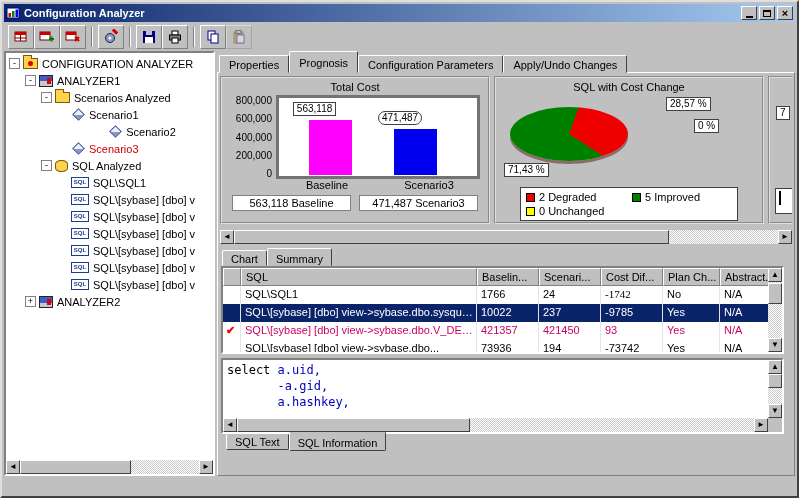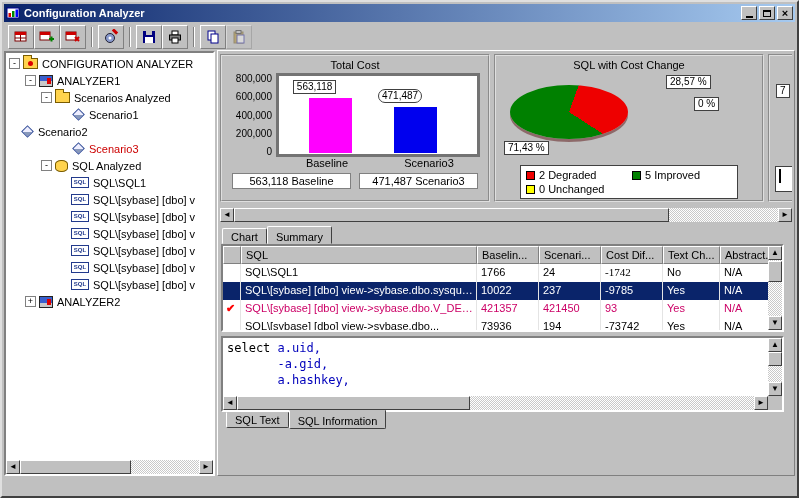--- a/index.html
+++ b/index.html
@@ -303,6 +303,12 @@
     </div>
 
     <div class="right-panel">
+      <div class="tabs-row">
+        <span class="tab">Properties</span>
+        <span class="tab active">Prognosis</span>
+        <span class="tab">Configuration Parameters</span>
+        <span class="tab">Apply/Undo Changes</span>
+      </div>
 
       <div class="panel-body">
 

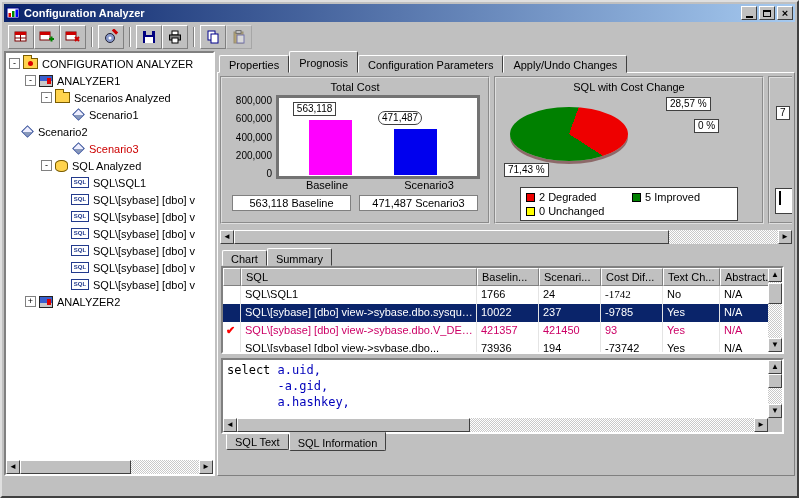--- a/index.html
+++ b/index.html
@@ -237,7 +237,7 @@
             <span class="ticon ti-scenario"></span>
             <span class="tlabel">Scenario1</span>
           </div>
-          <div class="tree-row" style="">
+          <div class="tree-row" style="padding-left: 51px; justify-content: center;">
             <span class="exp-spacer"></span>
             <span class="ticon ti-scenario"></span>
             <span class="tlabel">Scenario2</span>

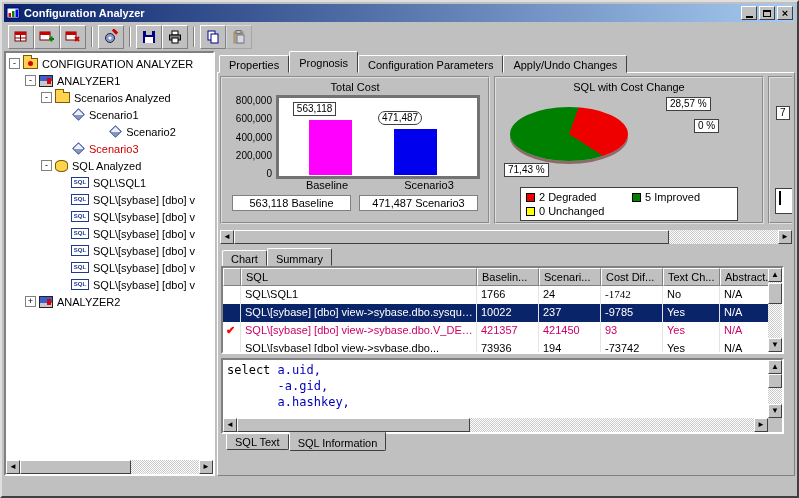--- a/index.html
+++ b/index.html
@@ -390,7 +390,7 @@
               <span class="th" style="width: 62px;">Baselin...</span>
               <span class="th" style="width: 62px;">Scenari...</span>
               <span class="th" style="width: 62px;">Cost Dif...</span>
-              <span class="th" style="width: 57px;">Text Ch...</span>
+              <span class="th" style="width: 57px;">Plan Ch...</span>
               <span class="th" style="flex: 1 1 0%;">Abstract...</span>
             </div>
           <div id="tbody">

